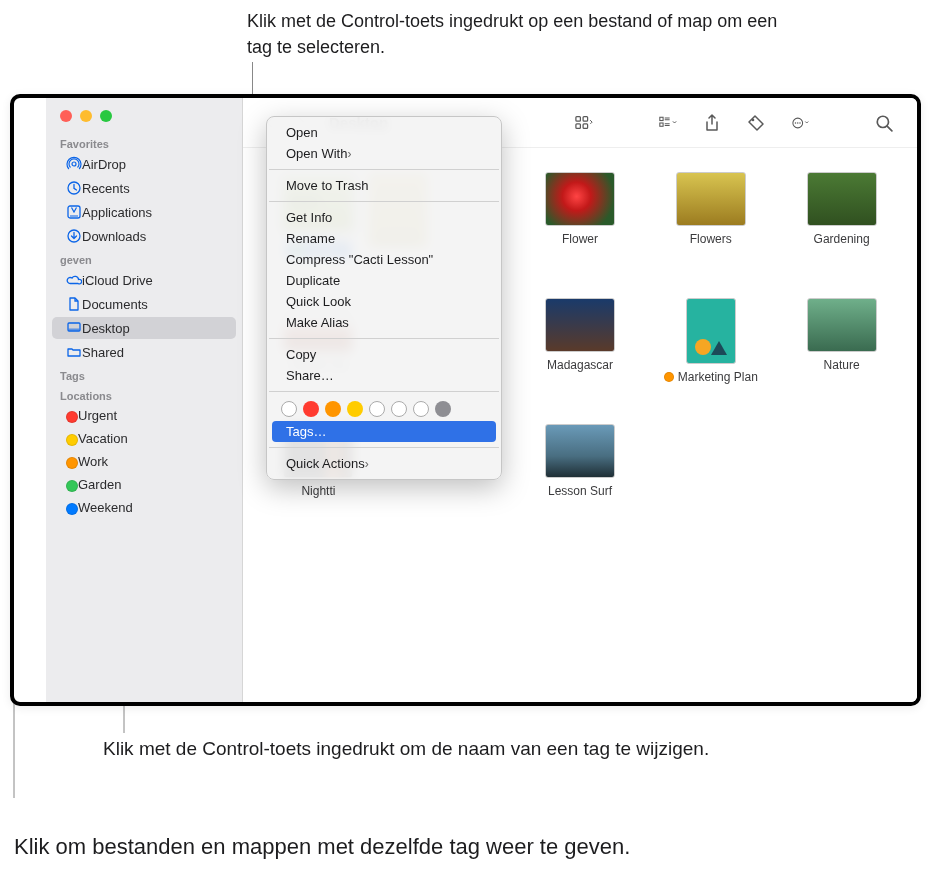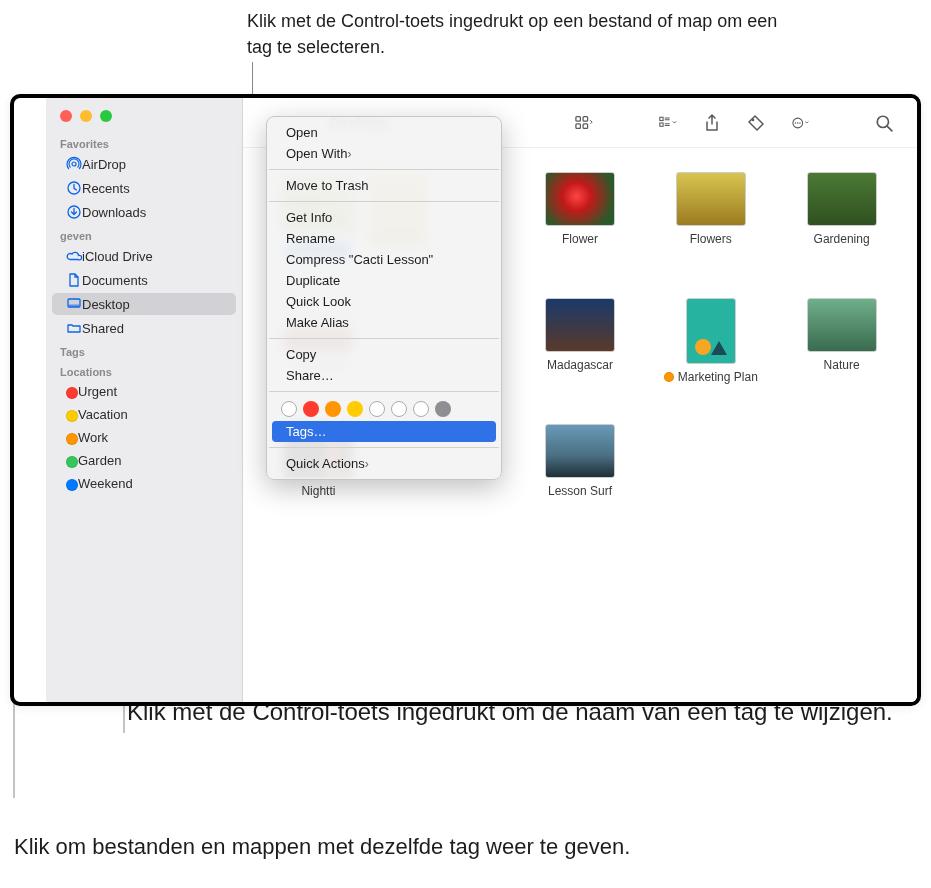--- a/index.html
+++ b/index.html
@@ -330,6 +330,15 @@
     <div class="sb-item">
       <span class="sb-icon">
           <svg viewBox="0 0 16 16">
+            <rect x="2" y="2" width="12" height="12" rx="2" fill="none" stroke="#0b65e8" stroke-width="1.3"></rect>
+            <path d="M5.5 3.5 L8 8 L10.5 3.5 M4 12 L12 12" stroke="#0b65e8" stroke-width="1.2" fill="none"></path>
+          </svg>
+        </span>
+      <span>Applications</span>
+    </div>
+    <div class="sb-item">
+      <span class="sb-icon">
+          <svg viewBox="0 0 16 16">
             <circle cx="8" cy="8" r="6" fill="none" stroke="#0b65e8" stroke-width="1.3"></circle>
             <path d="M8 4.5 L8 10 M5.5 8 L8 10.5 L10.5 8" fill="none" stroke="#0b65e8" stroke-width="1.3" stroke-linecap="round" stroke-linejoin="round"></path>
           </svg>

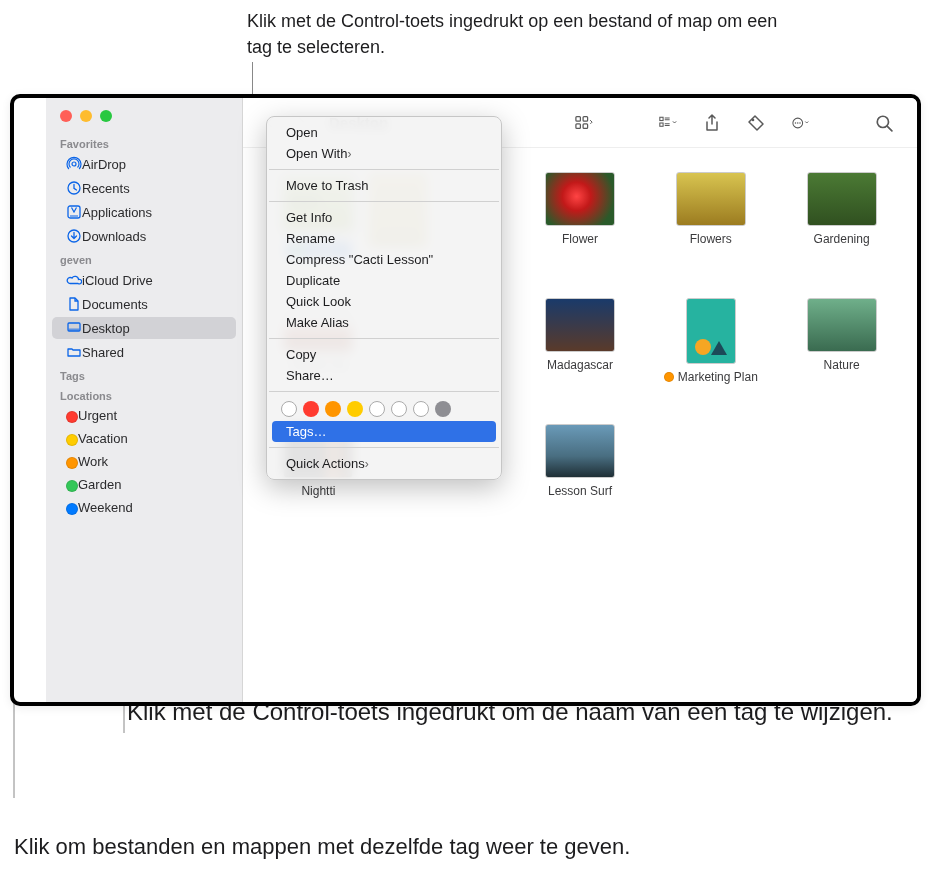--- a/index.html
+++ b/index.html
@@ -32,11 +32,10 @@
   }
   .callout-bottom-1 {
     position: absolute;
-    top: 699px;
+    top: 736px;
     left: 103px;
-    font-size: 24px;
+    font-size: 19px;
     line-height: 26px;
-    margin-left: 24px;
   }
   .callout-bottom-2 {
     position: absolute;

